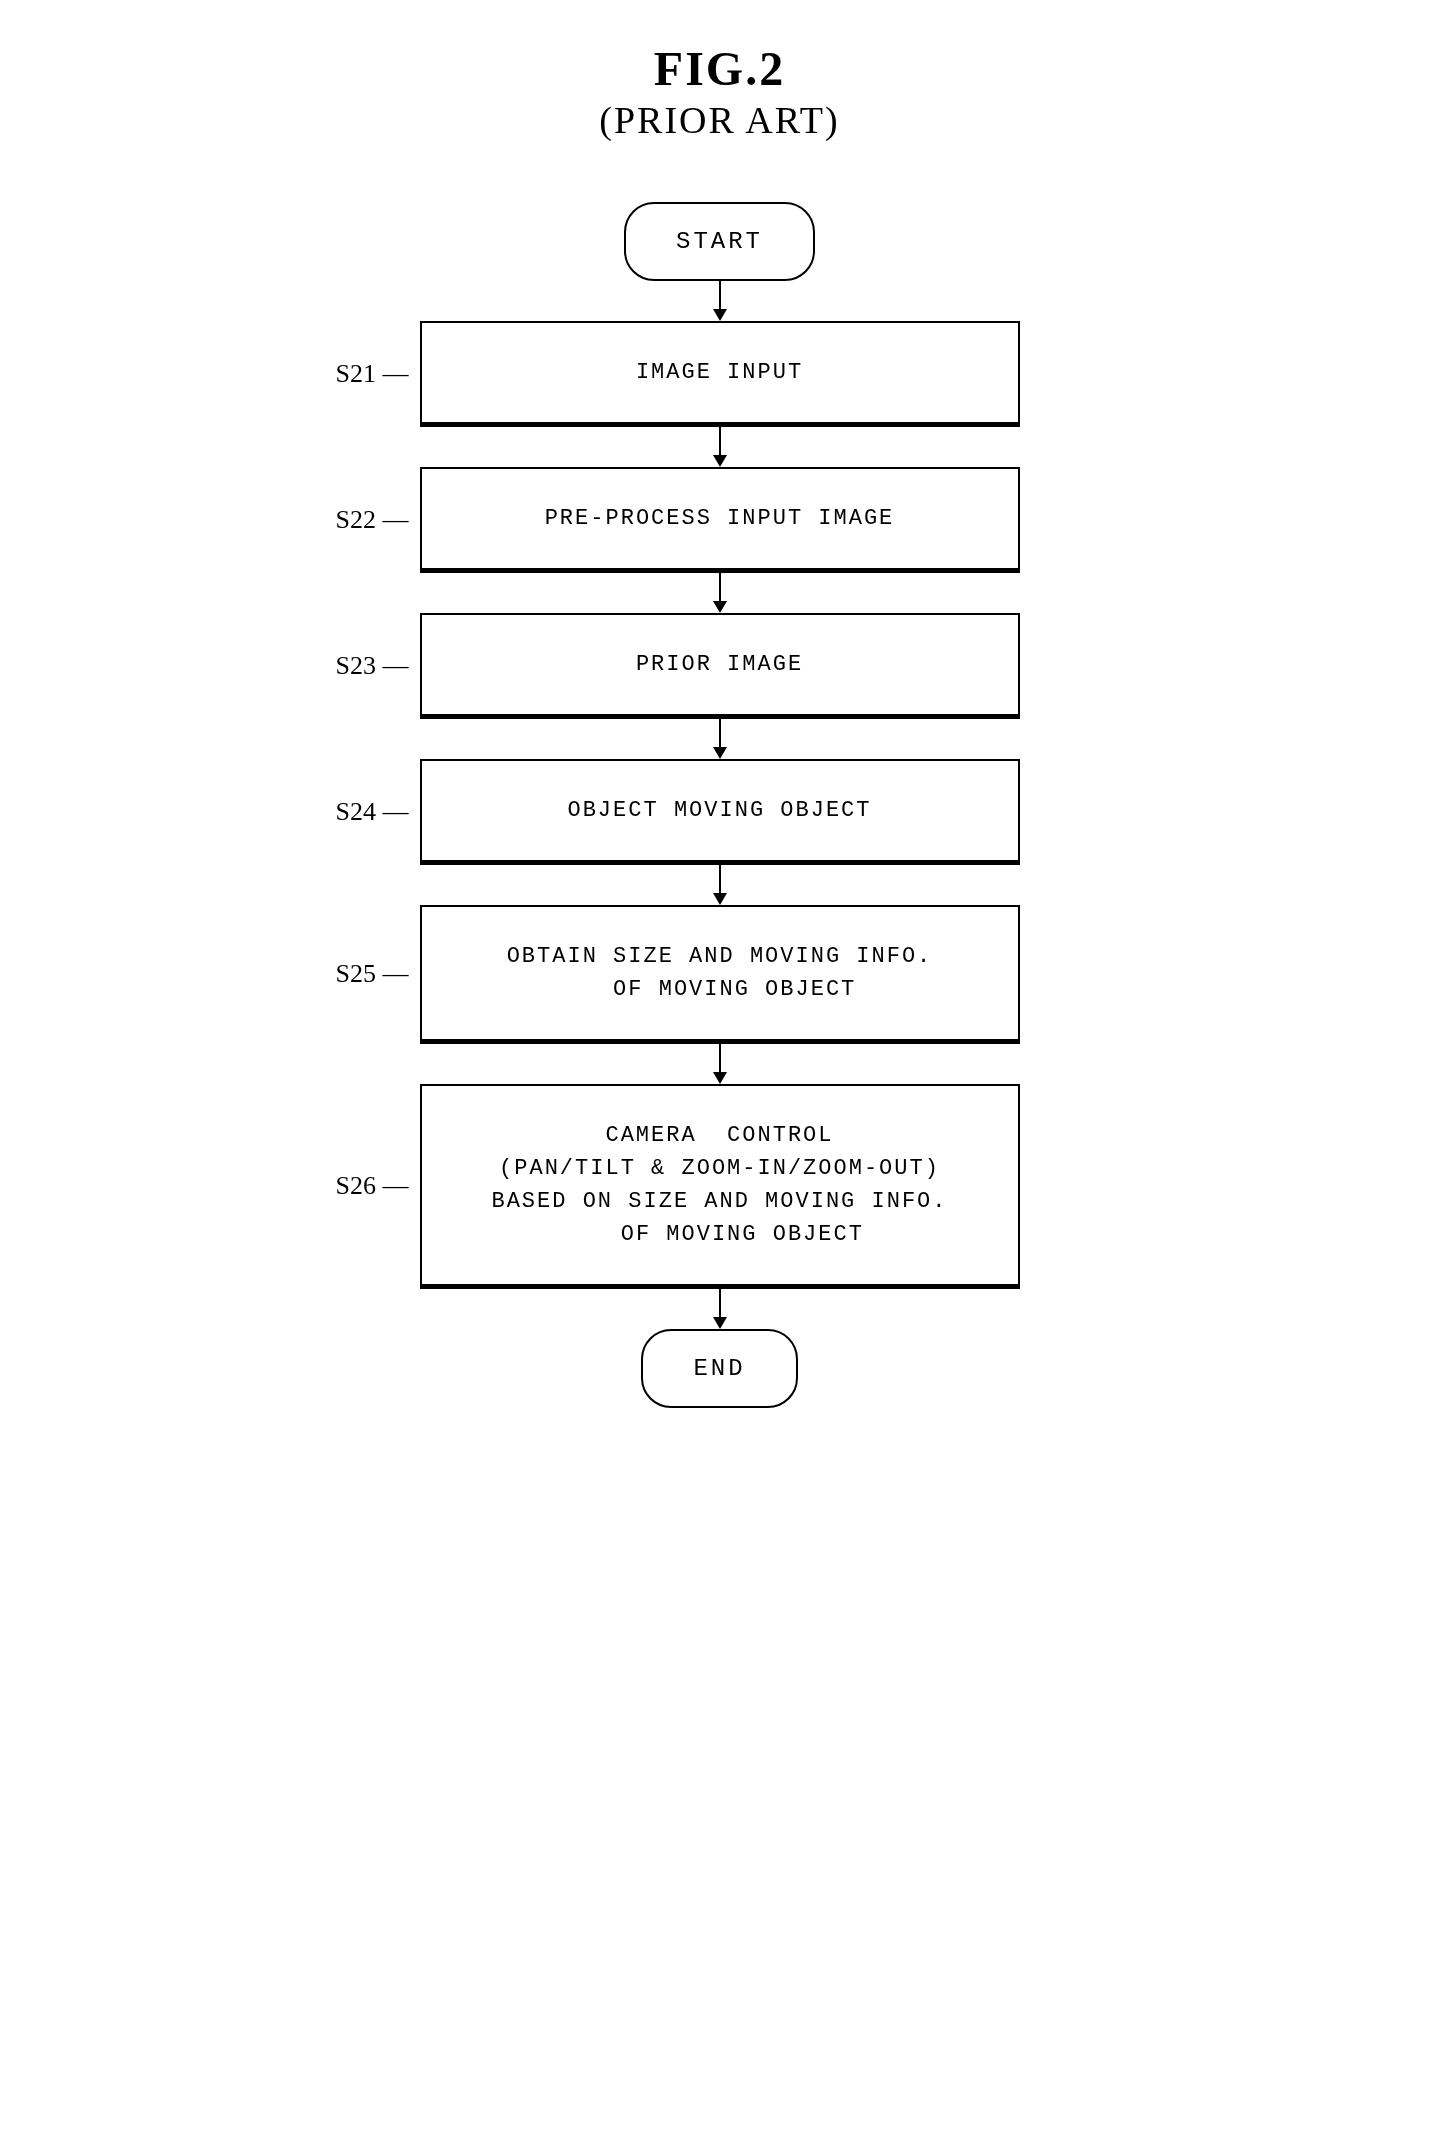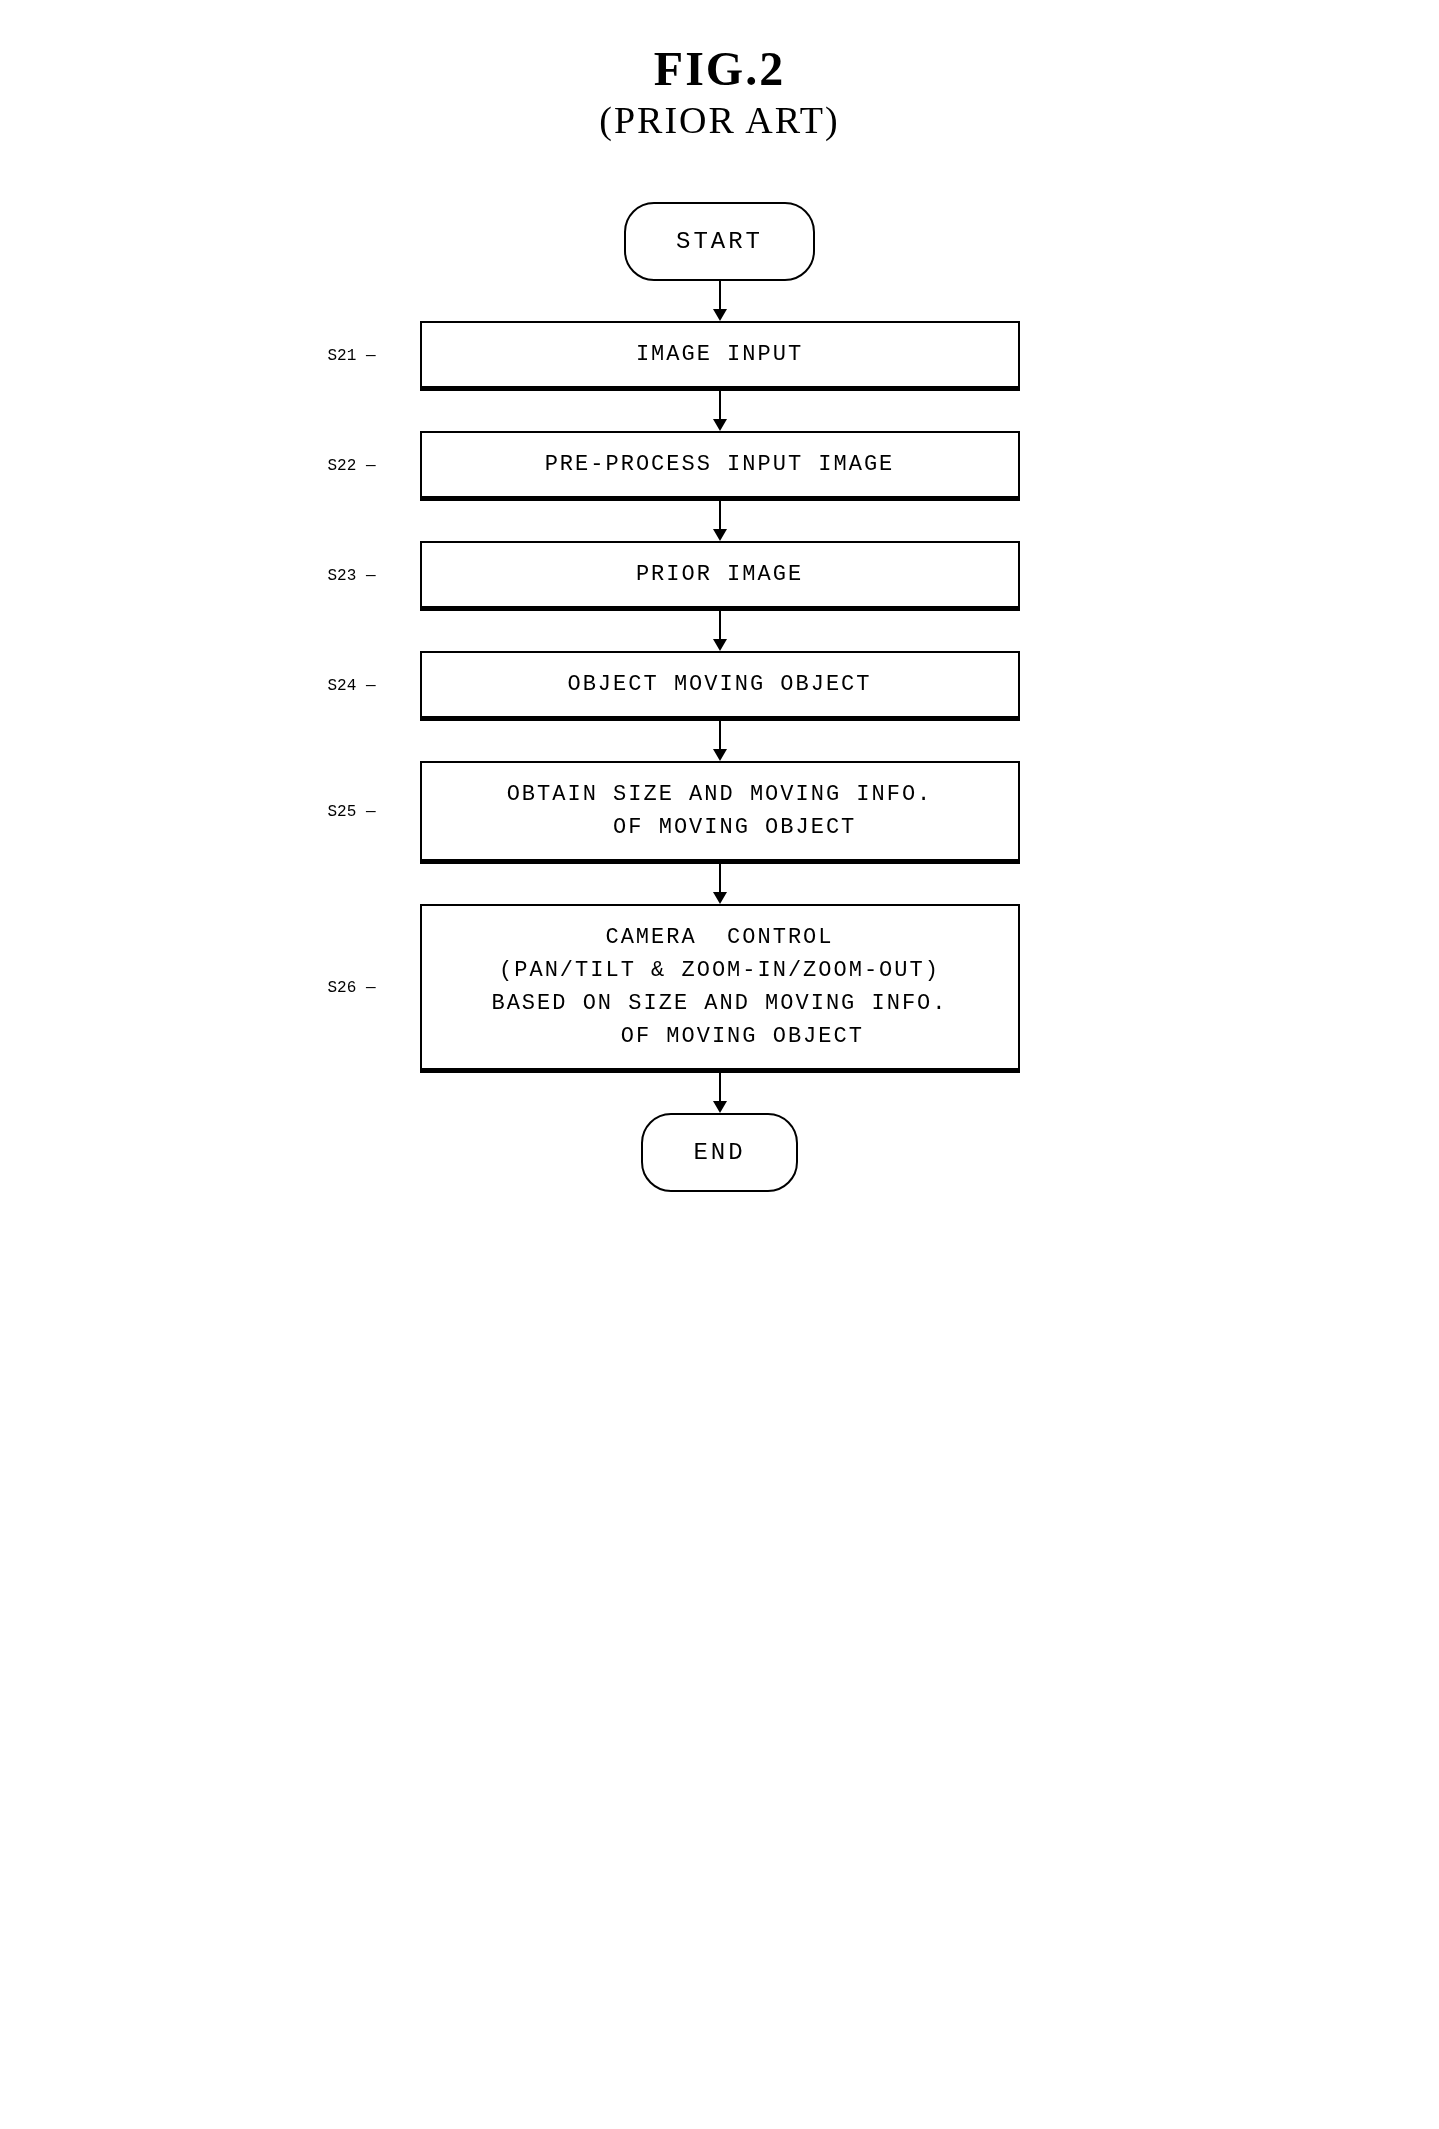--- a/index.html
+++ b/index.html
@@ -63,9 +63,9 @@
 
     .step-label {
       position: absolute;
-      left: 8px;
-      font-size: 16px;
-      font-family: Liberation Mono, monospace;
+      left: 16px;
+      font-size: 26px;
+      font-family: Liberation Serif, serif;
       white-space: nowrap;
     }
 

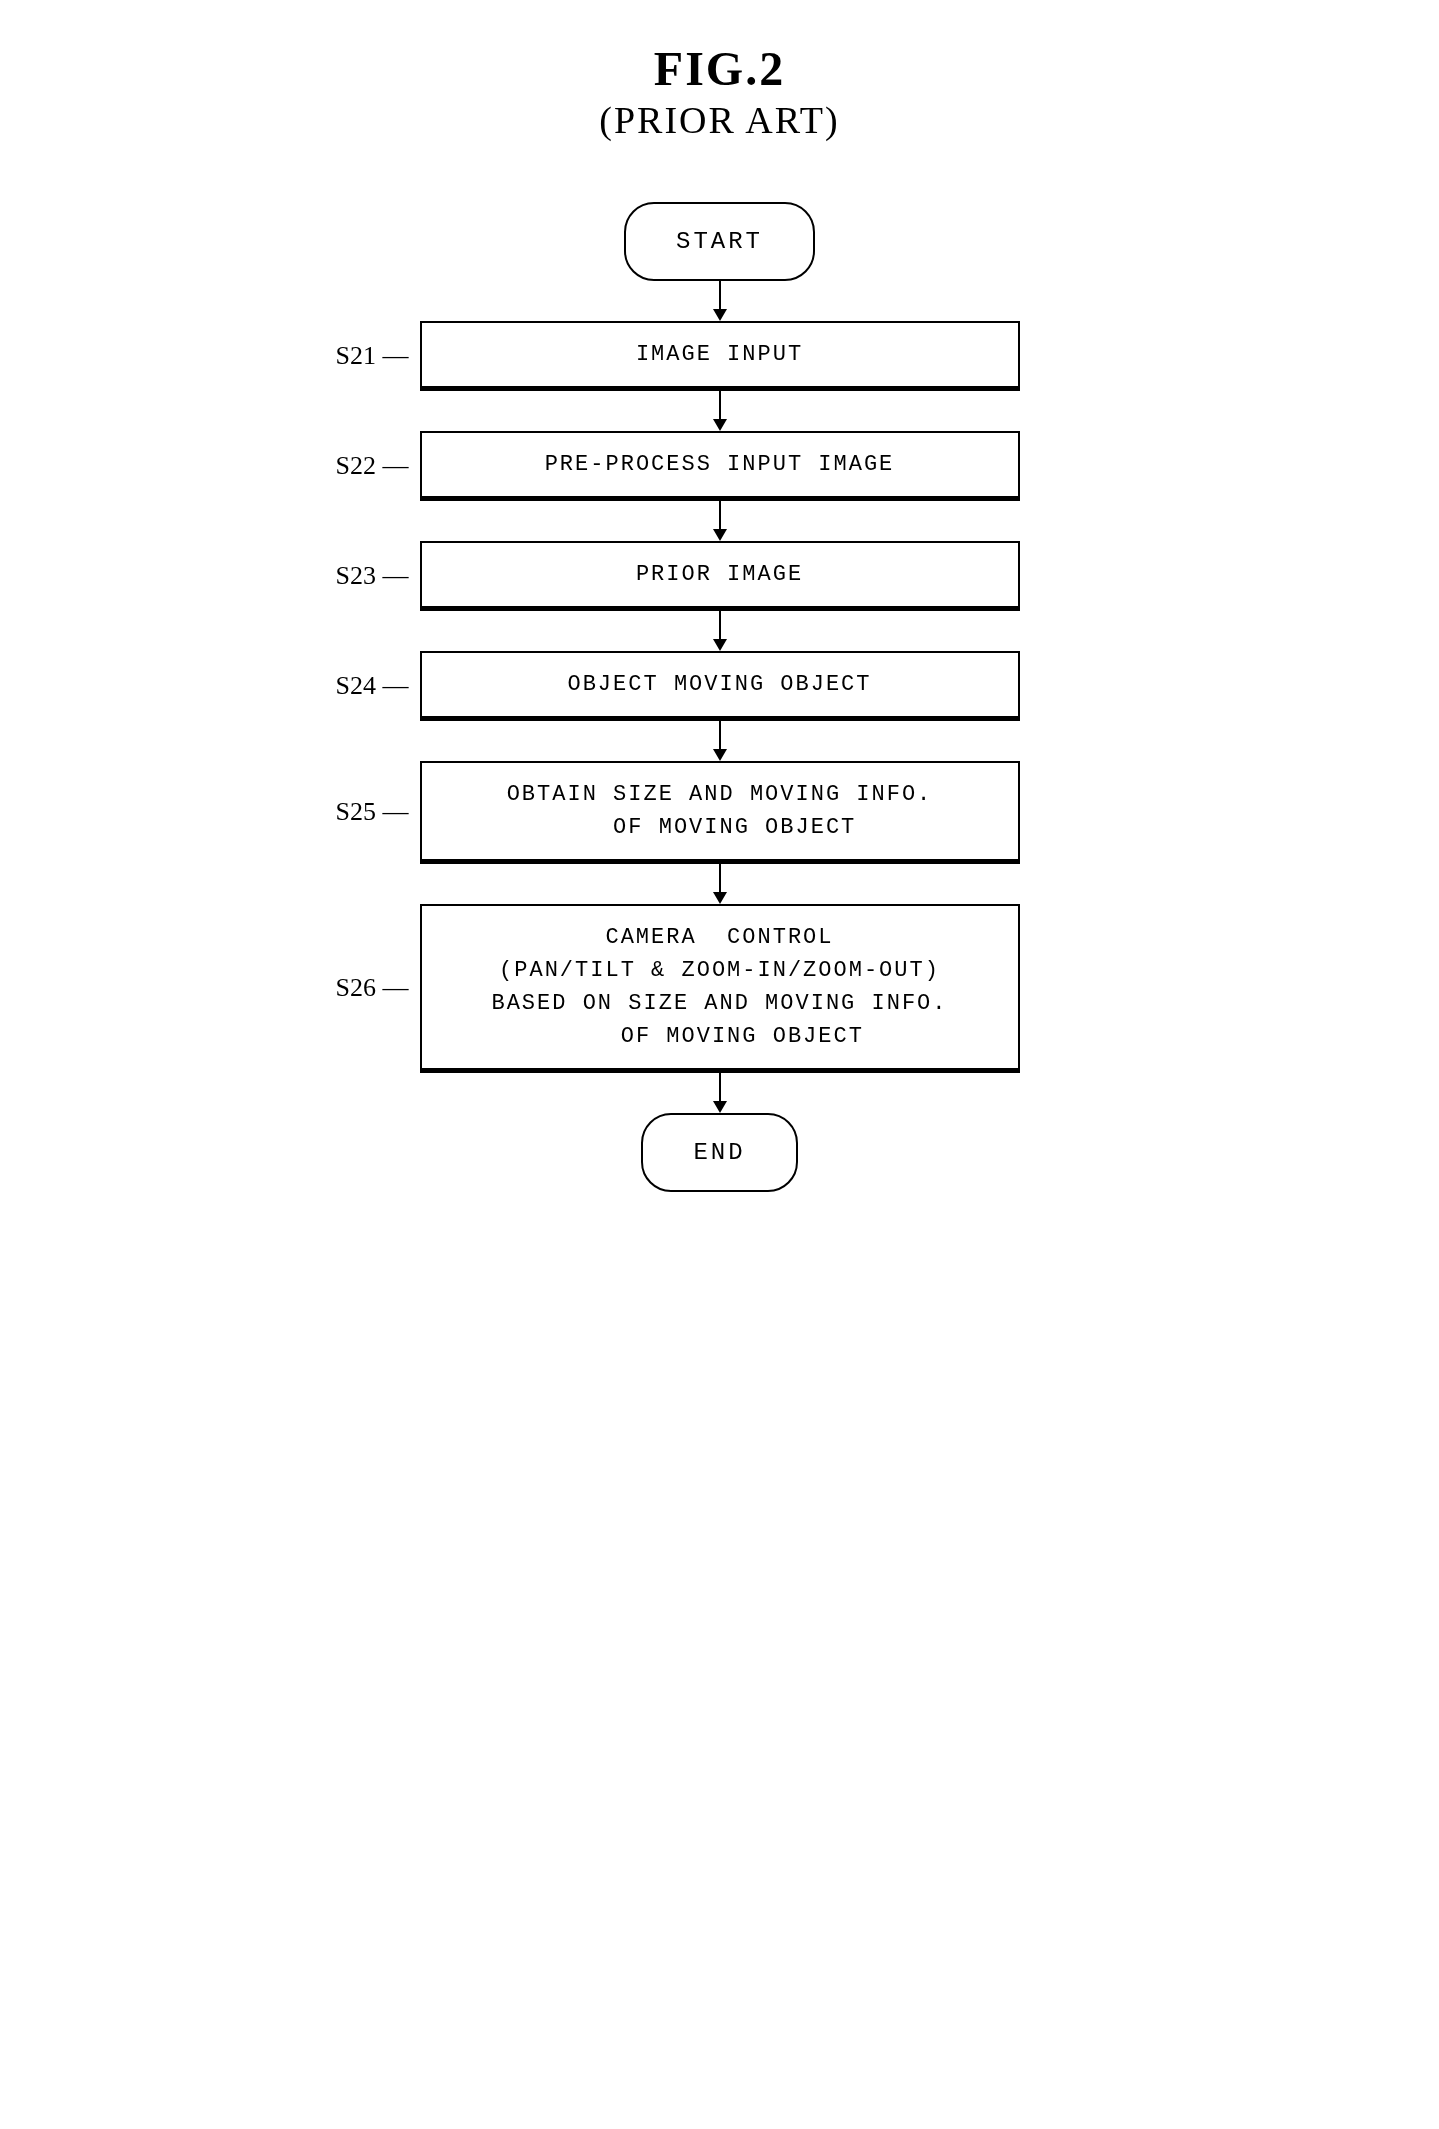--- a/index.html
+++ b/index.html
@@ -73,7 +73,7 @@
       border: 2px solid #000;
       border-bottom: 5px solid #000;
       text-align: center;
-      padding: 15px 24px;
+      padding: 33px 24px;
       font-size: 22px;
       letter-spacing: 2px;
       font-family: 'Courier New', Courier, monospace;

